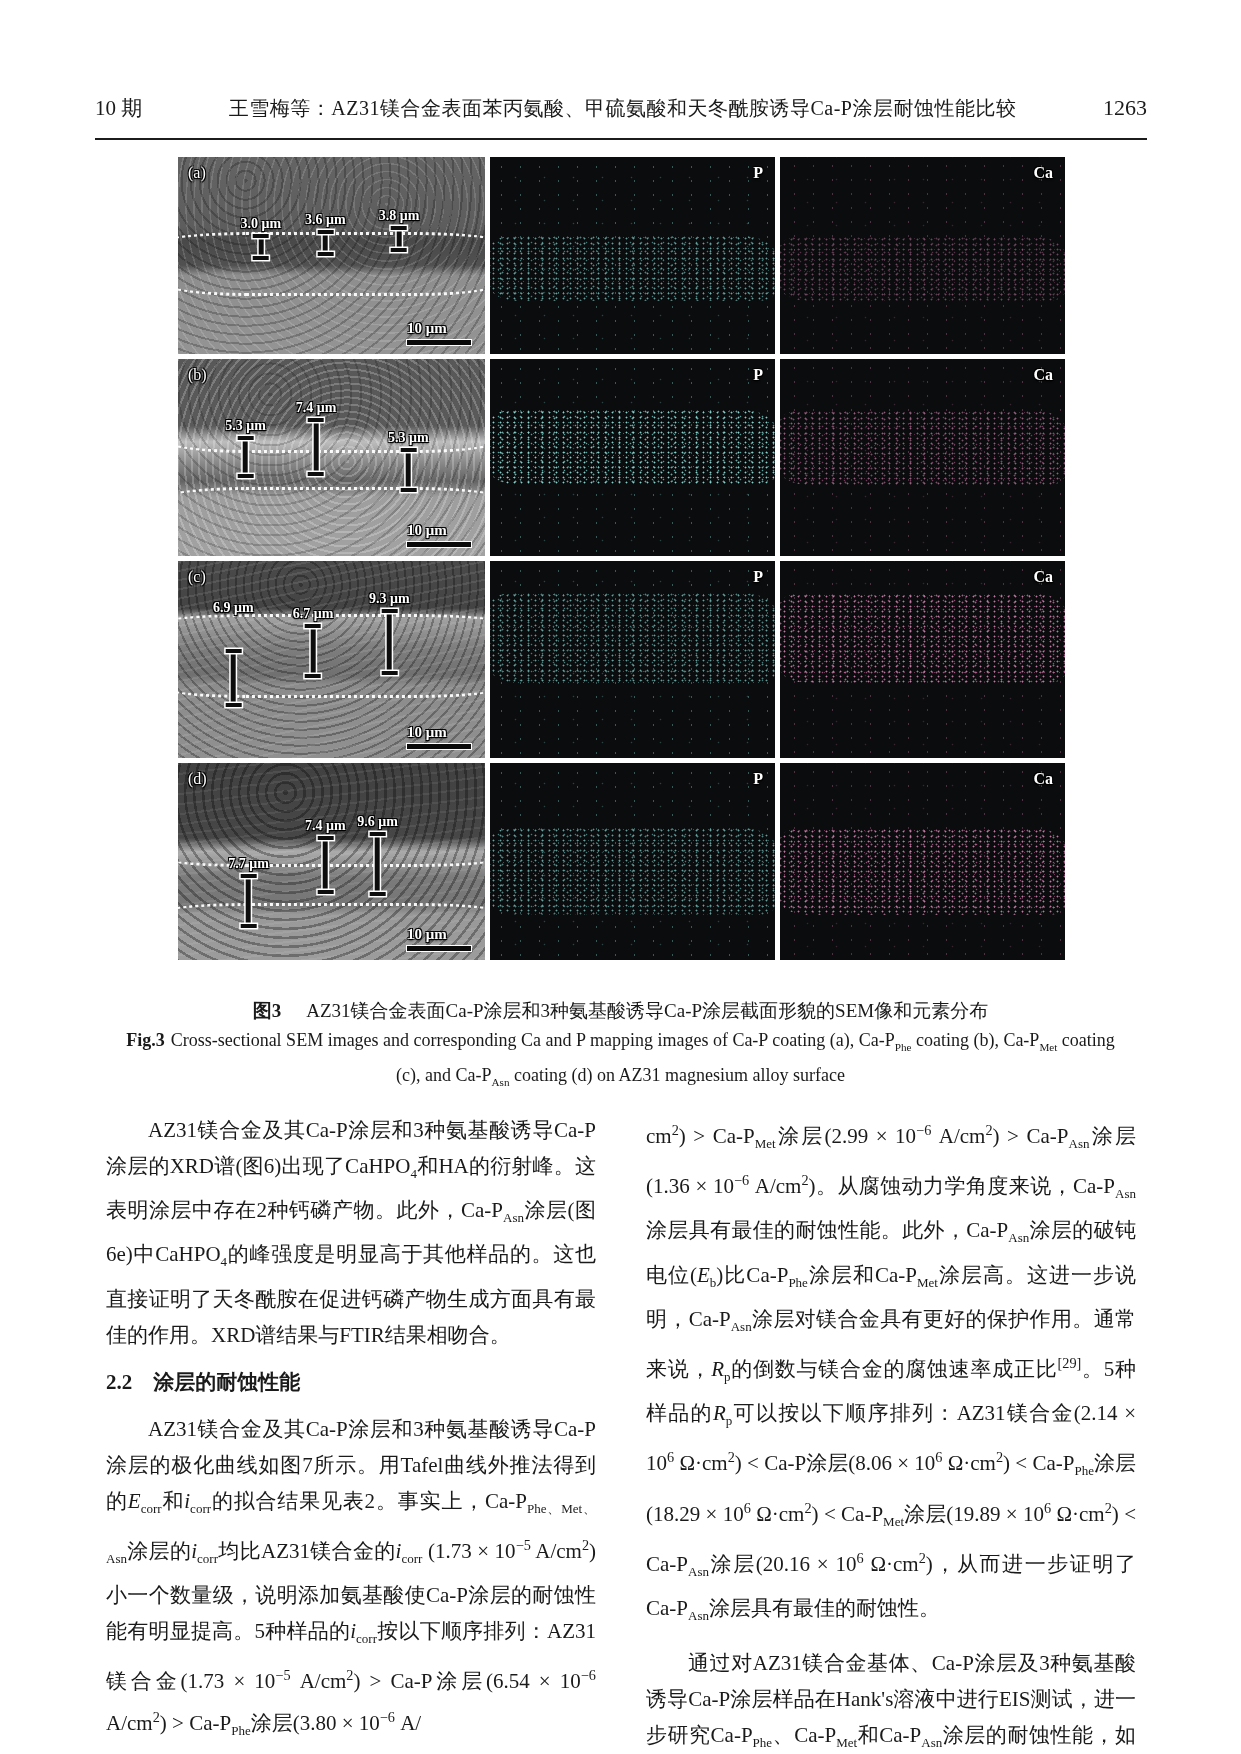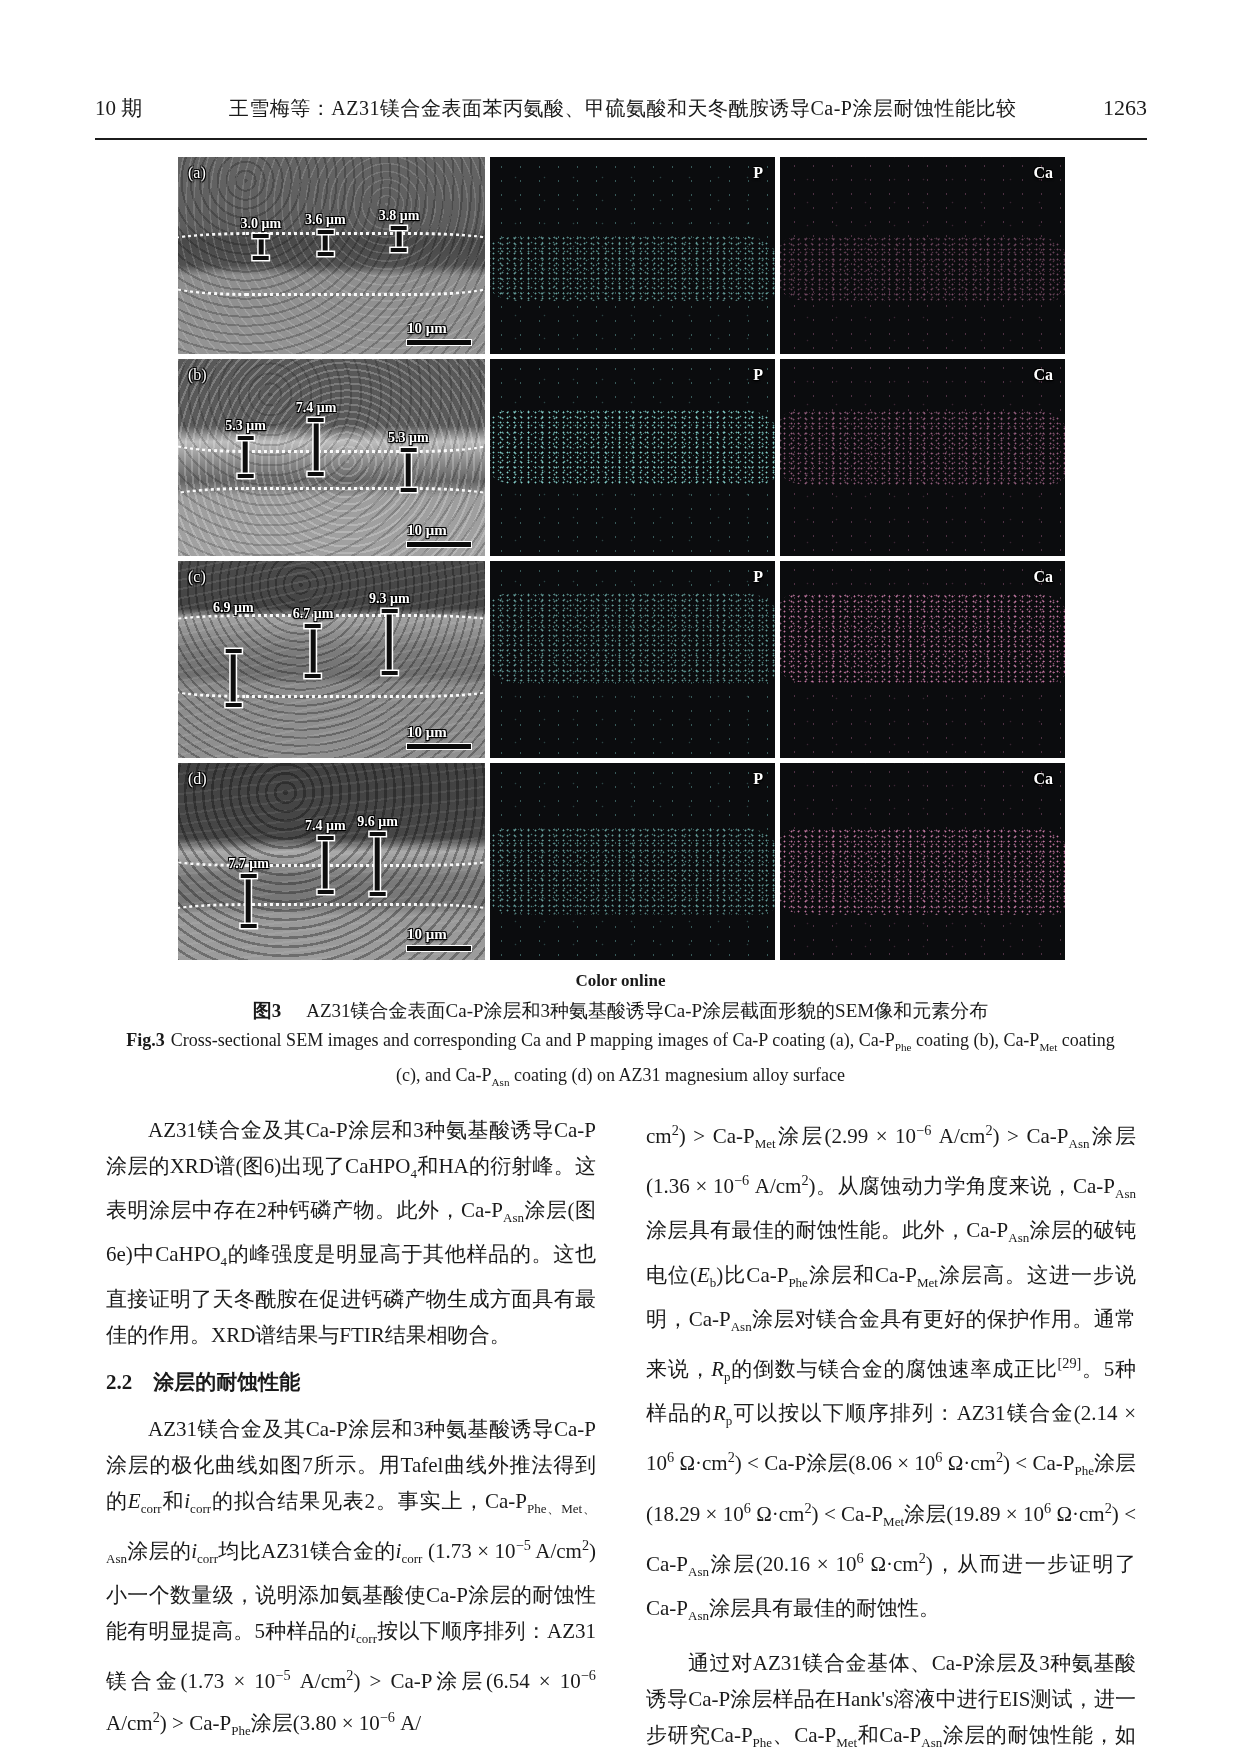--- a/index.html
+++ b/index.html
@@ -256,7 +256,6 @@
     </div>
   </div>
 
-  <div class="color-online">Color online</div>
   <div class="cap-cn">
     <b>图3</b><span>AZ31镁合金表面Ca-P涂层和3种氨基酸诱导Ca-P涂层截面形貌的SEM像和元素分布</span>
   </div>

